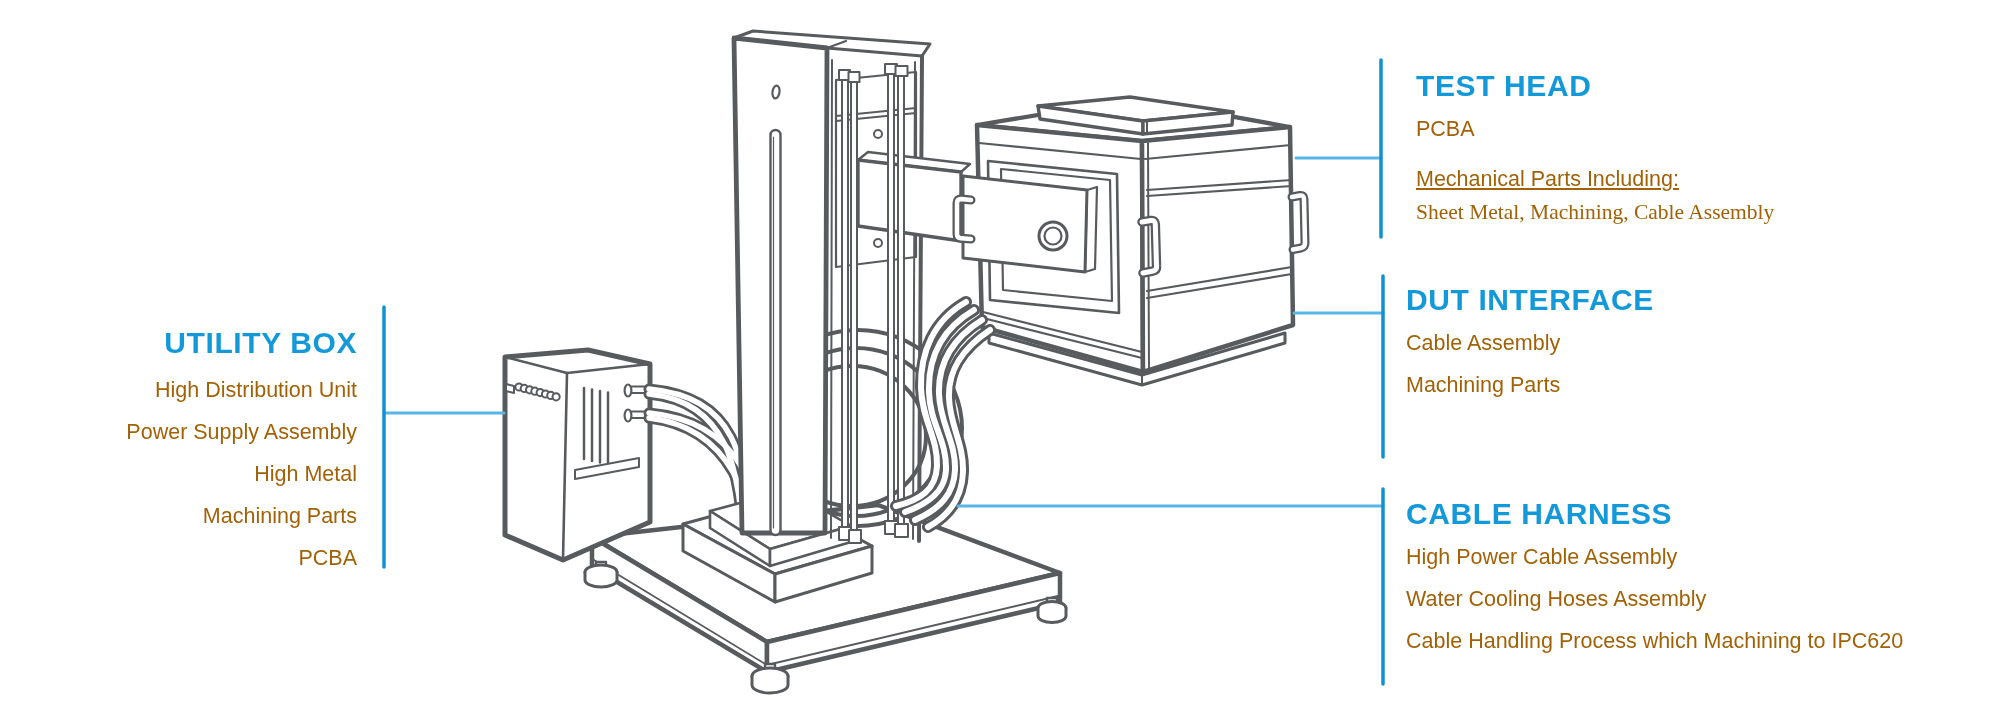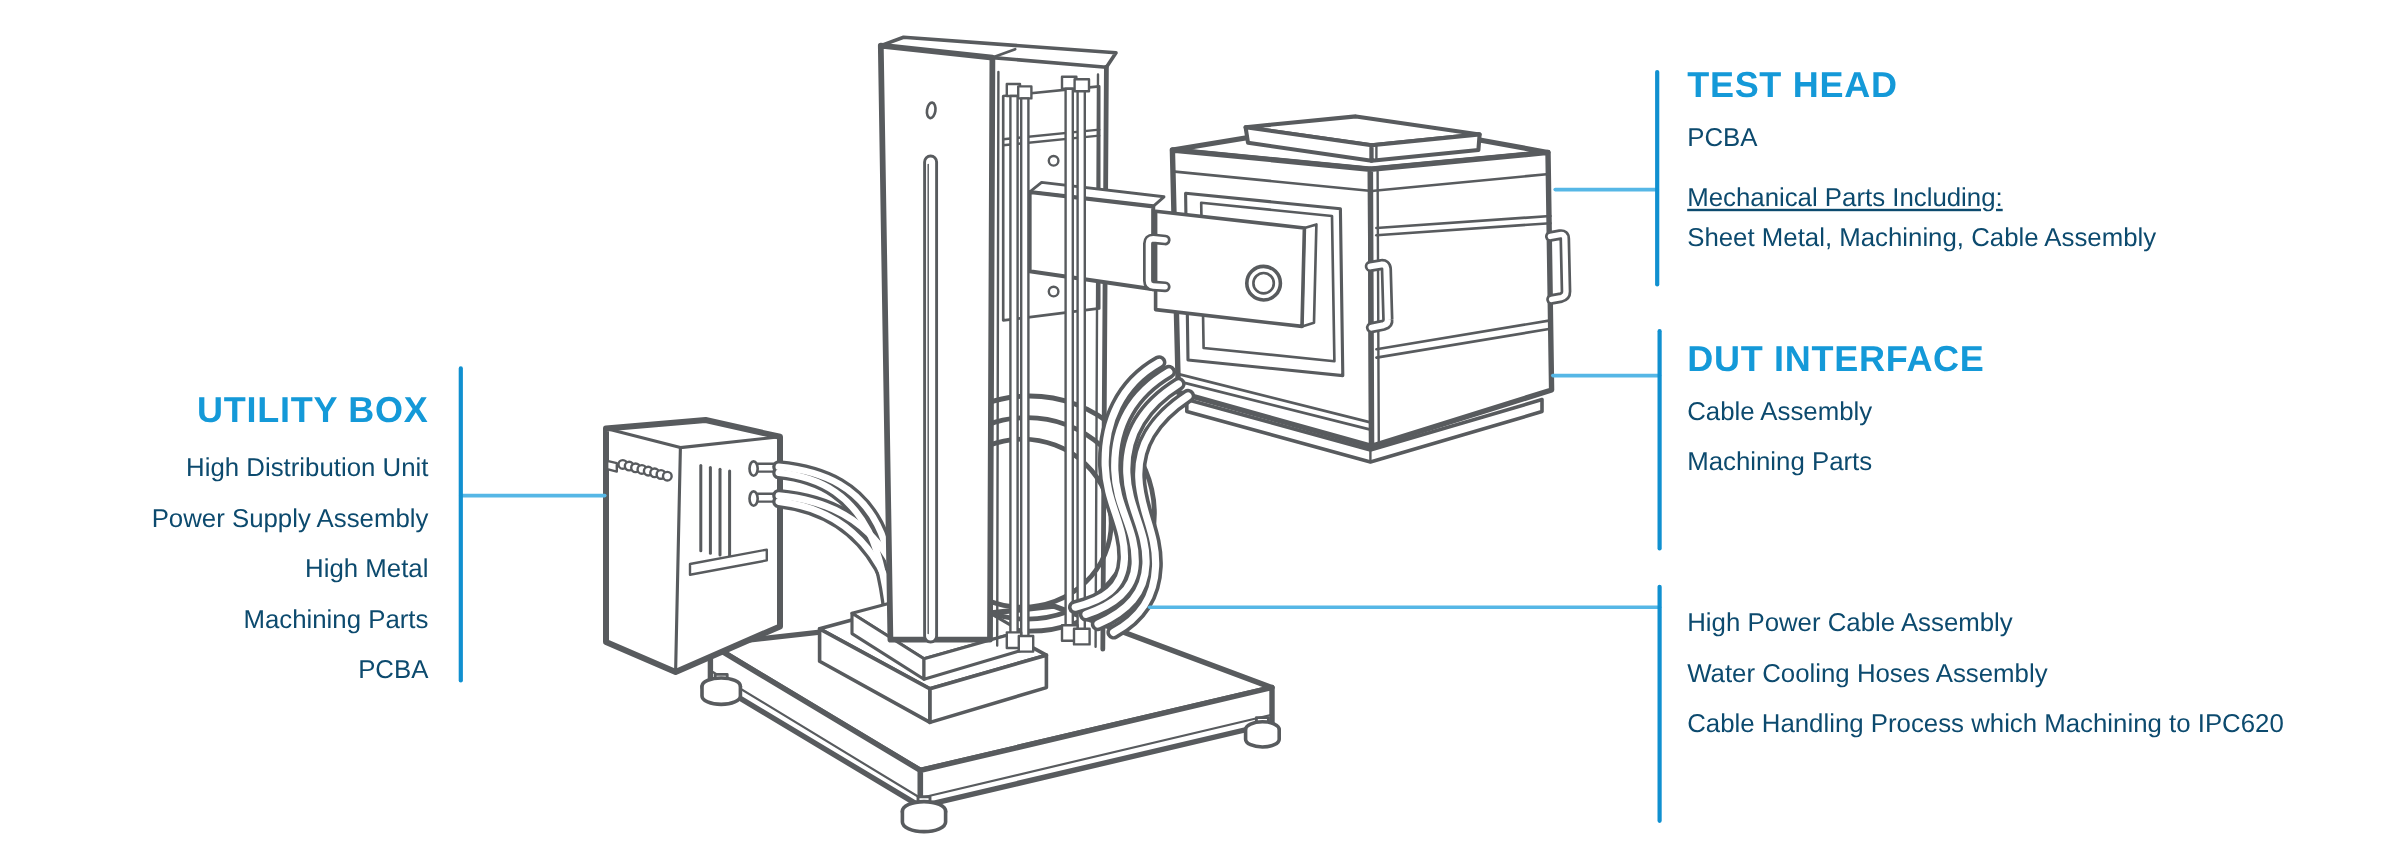--- a/index.html
+++ b/index.html
@@ -237,7 +237,7 @@
     <div class="callout-item">PCBA</div>
   </div>
 
-  <div class="callout right" style="top:56px;">
+  <div class="callout right" style="top:70px;margin-left:10px;">
     <div class="callout-title">TEST HEAD</div>
     <div class="callout-item">PCBA</div>
     <div class="callout-item tight-first">Mechanical Parts Including:</div>

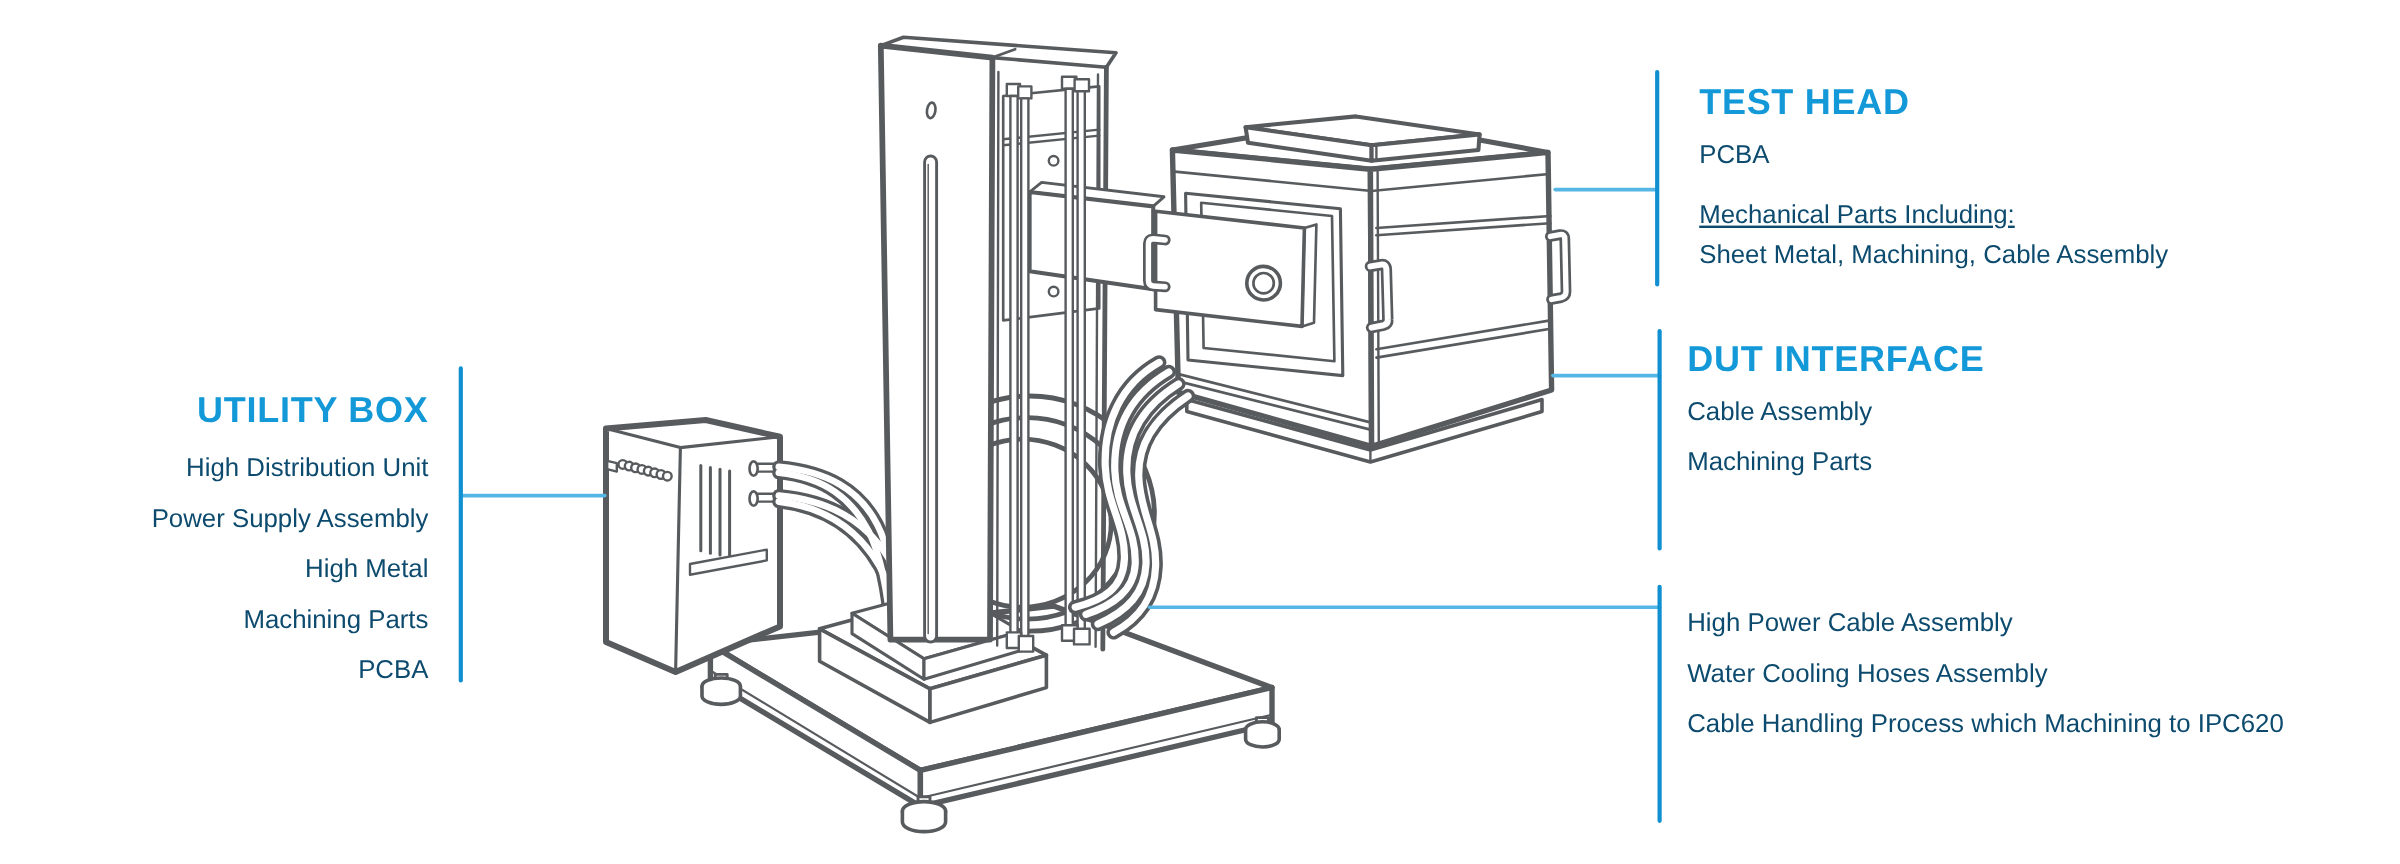--- a/index.html
+++ b/index.html
@@ -10,7 +10,7 @@
   .callout-title{font-size:30px;font-weight:bold;letter-spacing:0.6px;color:#1499d8;line-height:32px;}
   .callout.right .callout-title{margin-bottom:6px;}
   .callout.left .callout-title{margin-bottom:10px;}
-  .callout-item{font-size:21.5px;color:#0c4a6e;line-height:42px;white-space:nowrap;}
+  .callout-item{font-size:21.5px;color:#a16207;line-height:42px;white-space:nowrap;}
   .callout-item.tight{line-height:33px;}
   .callout-item.tight-first{line-height:33px;margin-top:8px;padding-top:5px;text-decoration:underline;}
   .callout.left{left:0;width:357px;text-align:right;}

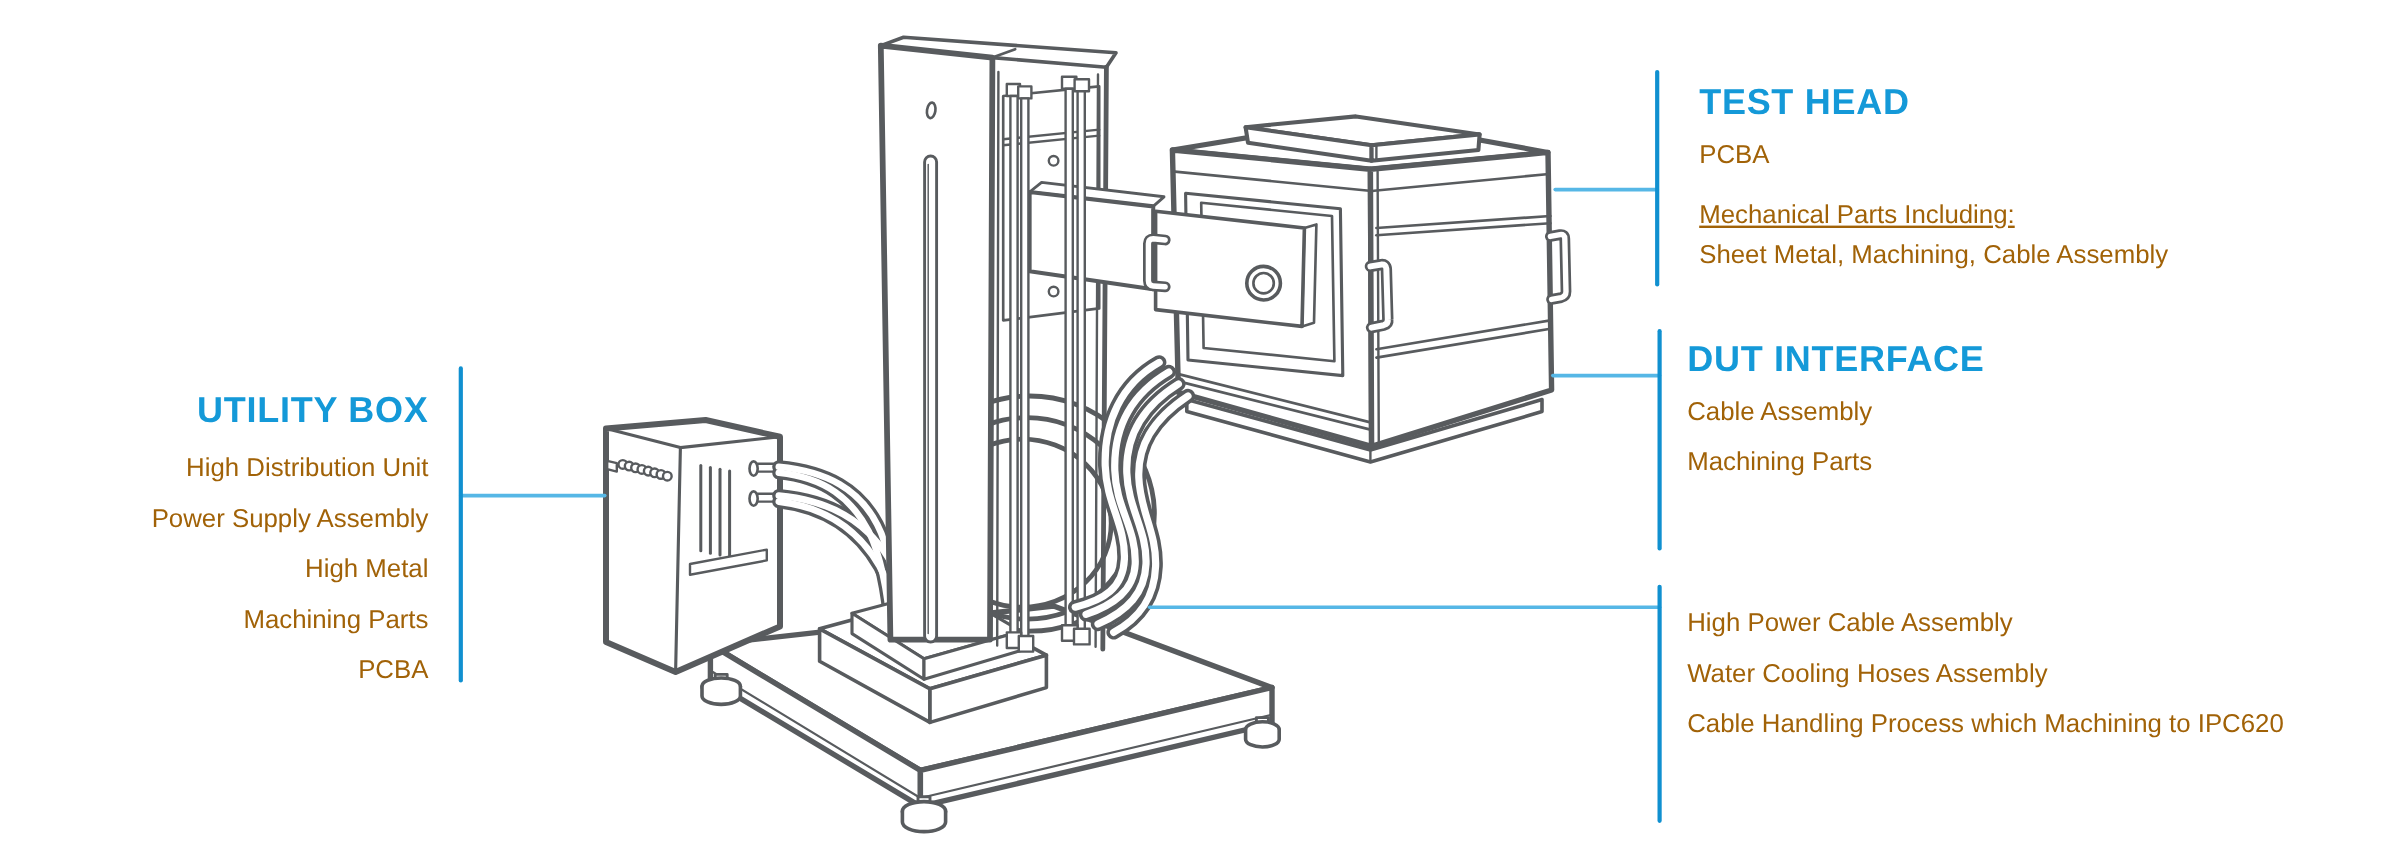--- a/index.html
+++ b/index.html
@@ -11,7 +11,7 @@
   .callout.right .callout-title{margin-bottom:6px;}
   .callout.left .callout-title{margin-bottom:10px;}
   .callout-item{font-size:21.5px;color:#a16207;line-height:42px;white-space:nowrap;}
-  .callout-item.tight{line-height:33px;}
+  .callout-item.tight{line-height:33px;font-family:Liberation Serif, serif;}
   .callout-item.tight-first{line-height:33px;margin-top:8px;padding-top:5px;text-decoration:underline;}
   .callout.left{left:0;width:357px;text-align:right;}
   .callout.right{left:1406px;text-align:left;}

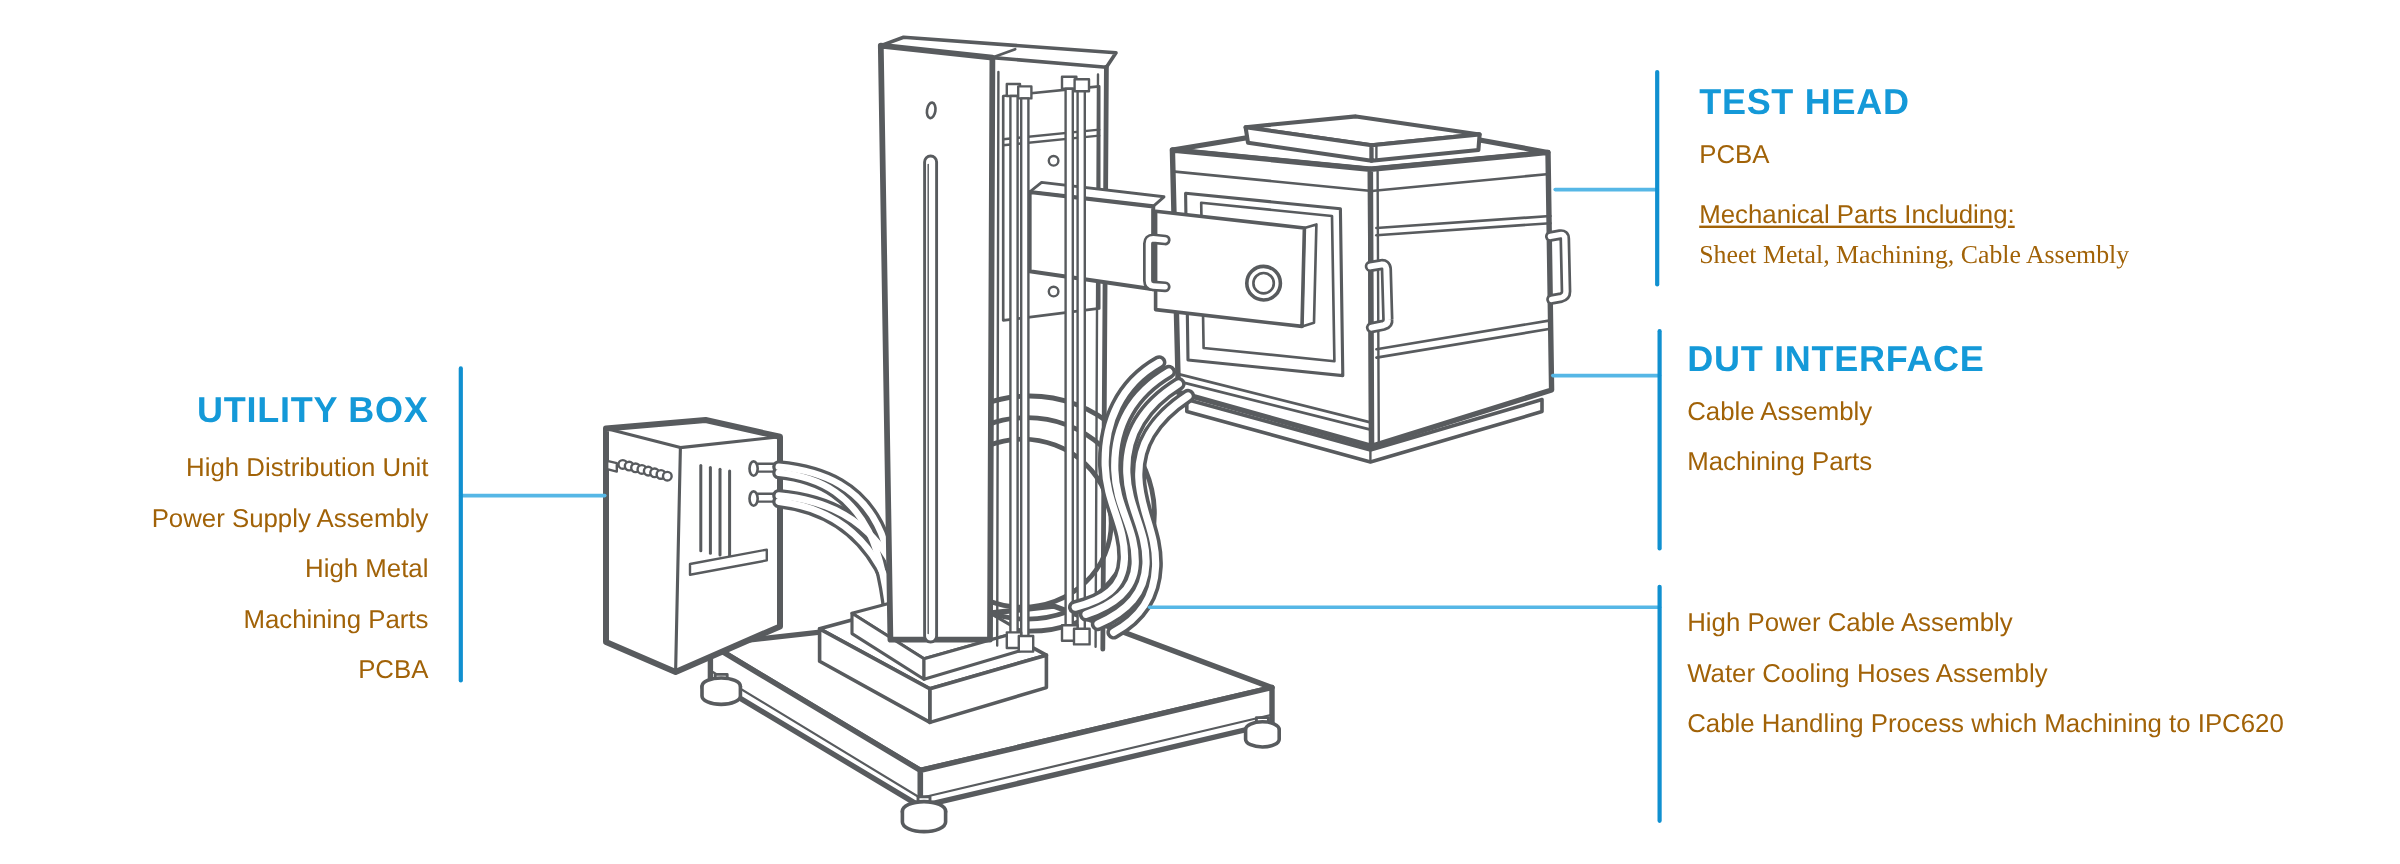--- a/index.html
+++ b/index.html
@@ -251,6 +251,7 @@
   </div>
 
   <div class="callout right" style="top:498px;">
+    <div class="callout-title">CABLE HARNESS</div>
     <div class="callout-item">High Power Cable Assembly</div>
     <div class="callout-item">Water Cooling Hoses Assembly</div>
     <div class="callout-item">Cable Handling Process which Machining to IPC620</div>

